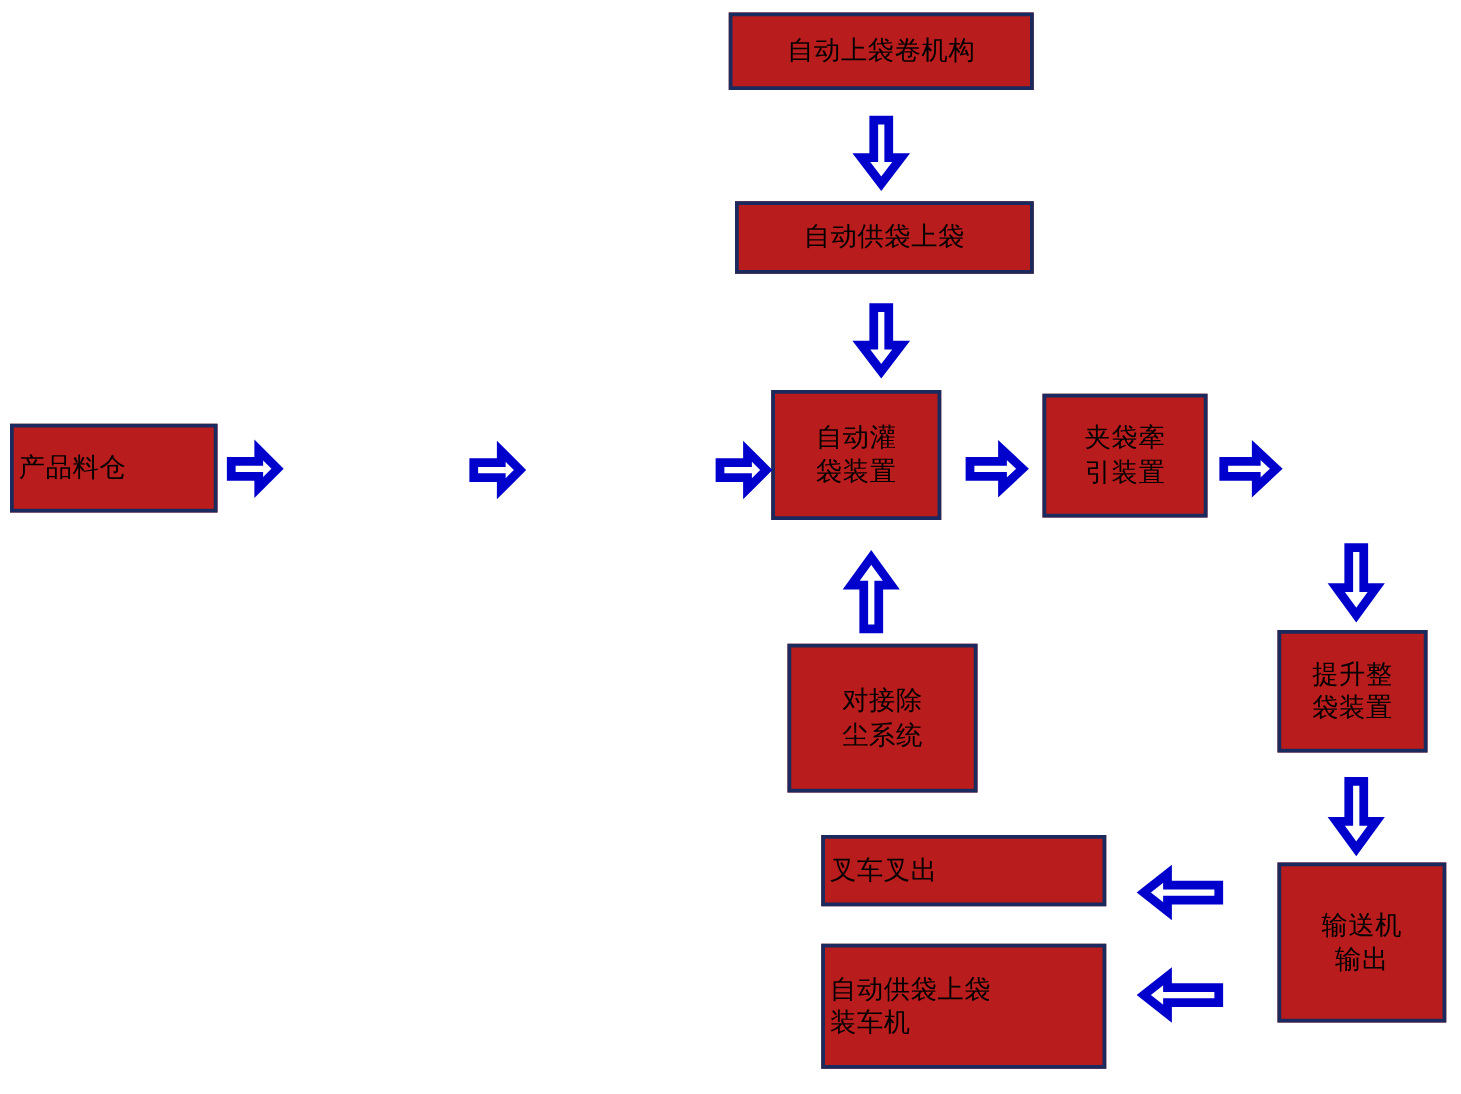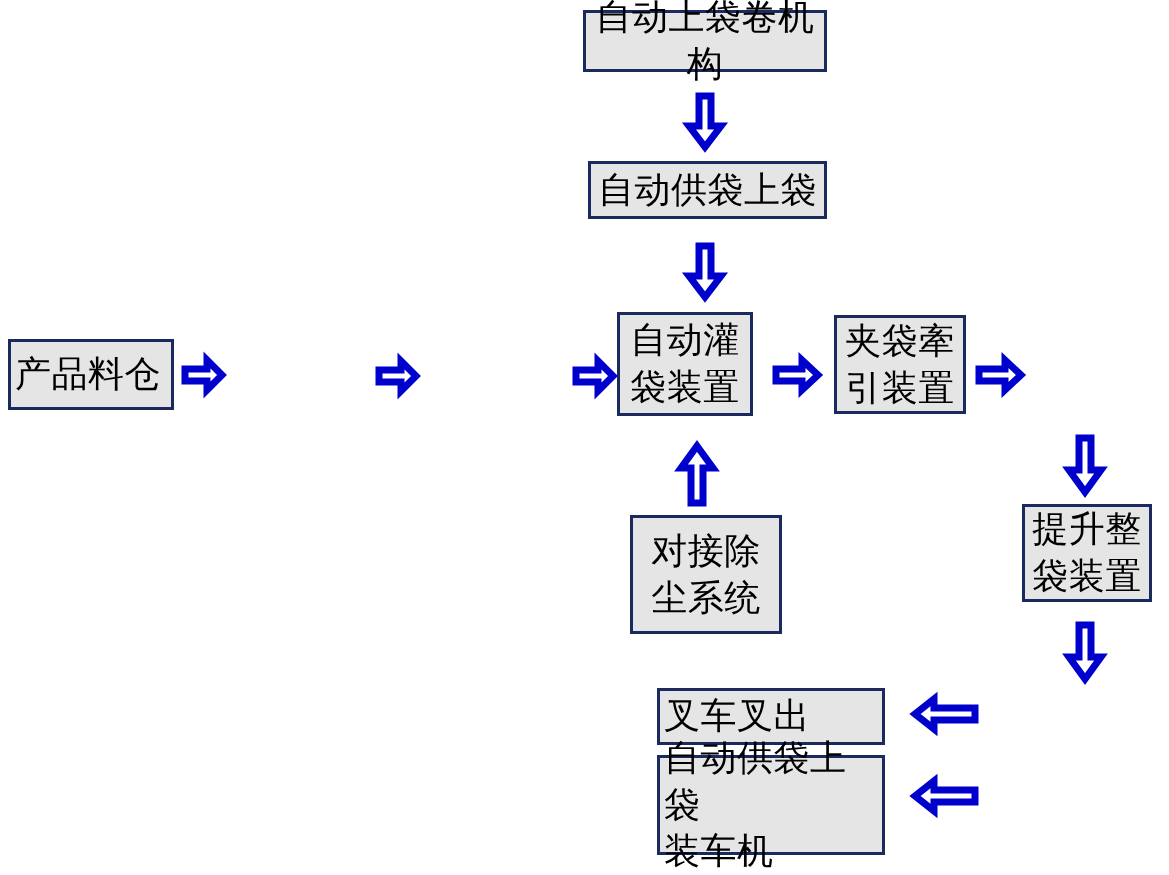--- a/index.html
+++ b/index.html
@@ -20,14 +20,14 @@
     position: absolute;
     box-sizing: border-box;
     border: 3px solid #1b2a5e;
-    background: #e5e5e5;
+    background: #b91c1c;
     color: #000000;
     display: flex;
     align-items: center;
     justify-content: center;
     text-align: center;
     line-height: 1.30;
-    font-size: 36px;
+    font-size: 21px;
     letter-spacing: 0.5px;
     white-space: pre-line;
     padding: 0 4px;

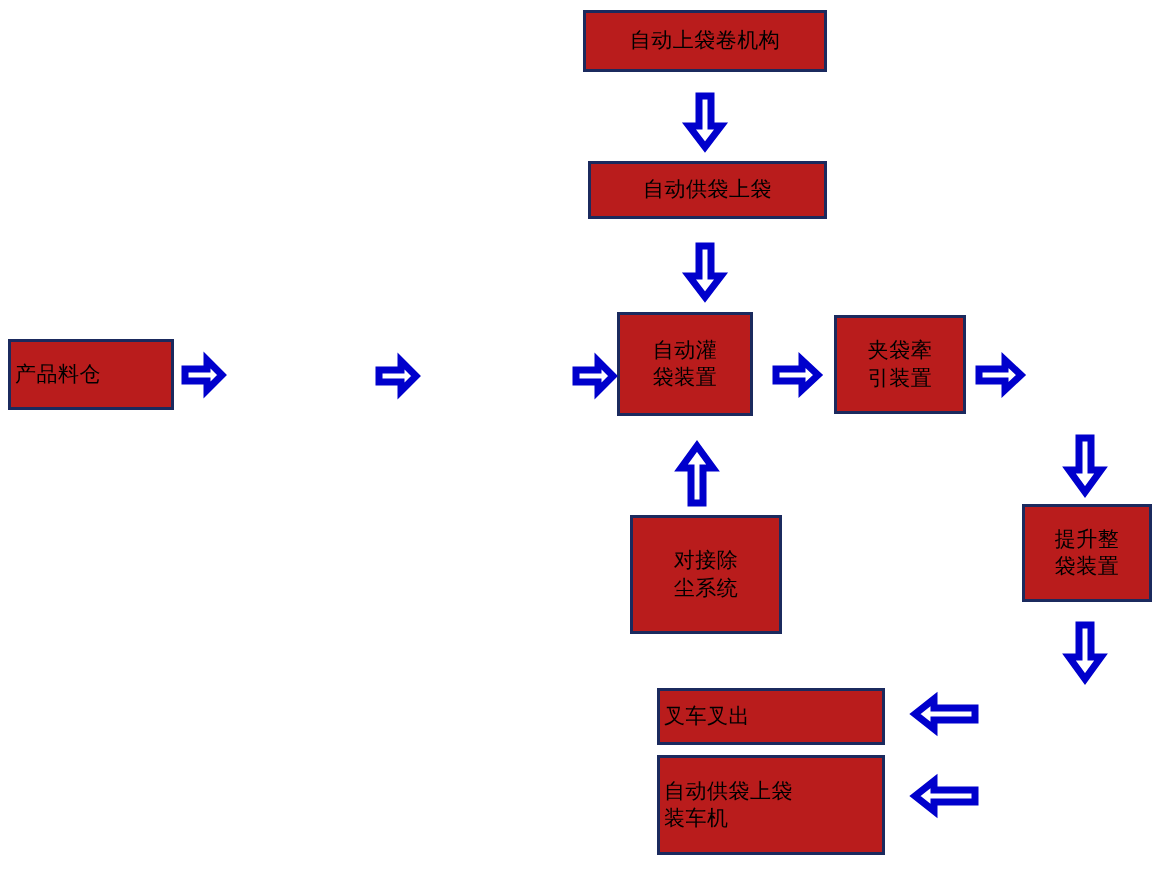--- a/index.html
+++ b/index.html
@@ -71,7 +71,7 @@
   <div class="node" style="left:630px; top:515px; width:152px; height:119px;">对接除
 尘系统</div>
 
-  <div class="node" style="left:1022px; top:504px; width:130px; height:98px;">提升整
+  <div class="node" style="left:1022px; top:504px; width:120px; height:98px;">提升整
 袋装置</div>
 
 

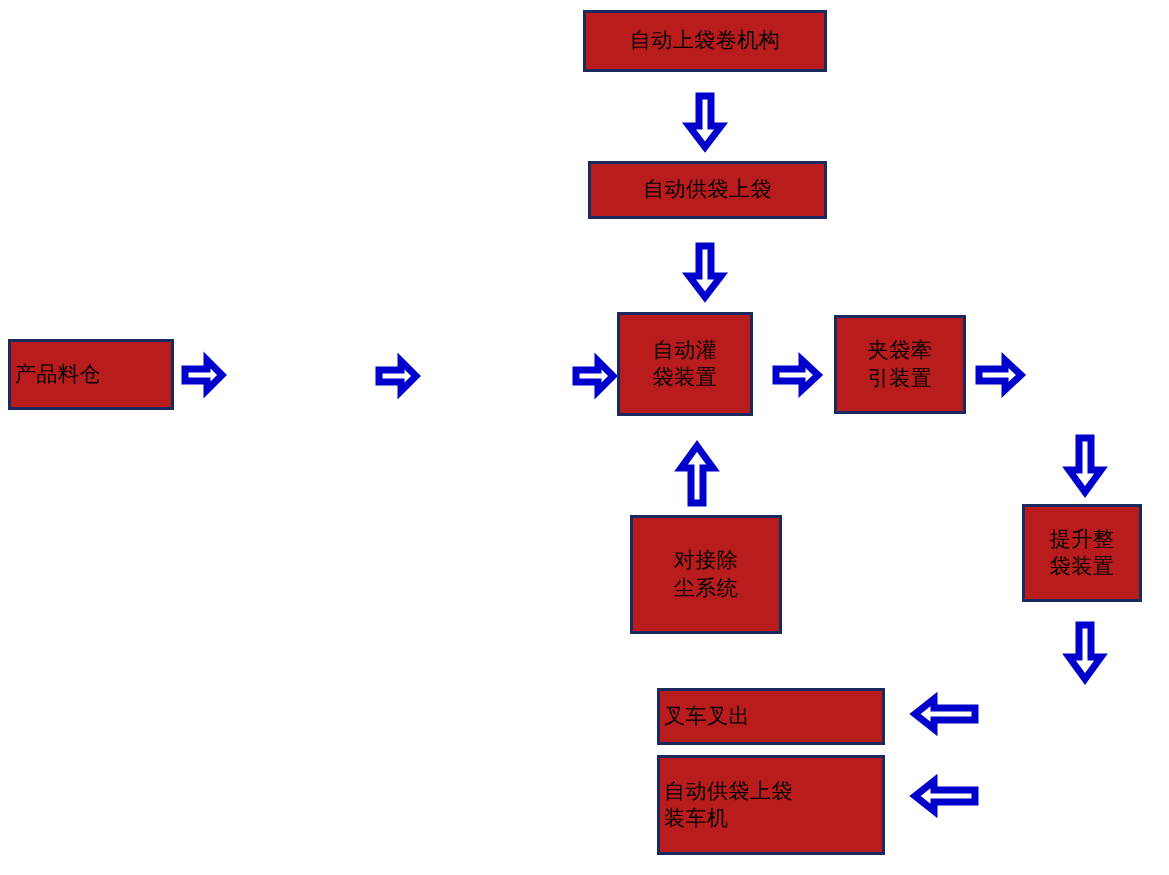--- a/index.html
+++ b/index.html
@@ -75,7 +75,7 @@
 袋装置</div>
 
 
-  <div class="node left-align" style="left:657px; top:688px; width:228px; height:57px;">叉车叉出</div>
+  <div class="node left-align" style="left:657px; top:668px; width:228px; height:57px;">叉车叉出</div>
 
   <div class="node left-align" style="left:657px; top:755px; width:228px; height:100px;">自动供袋上袋
 装车机</div>

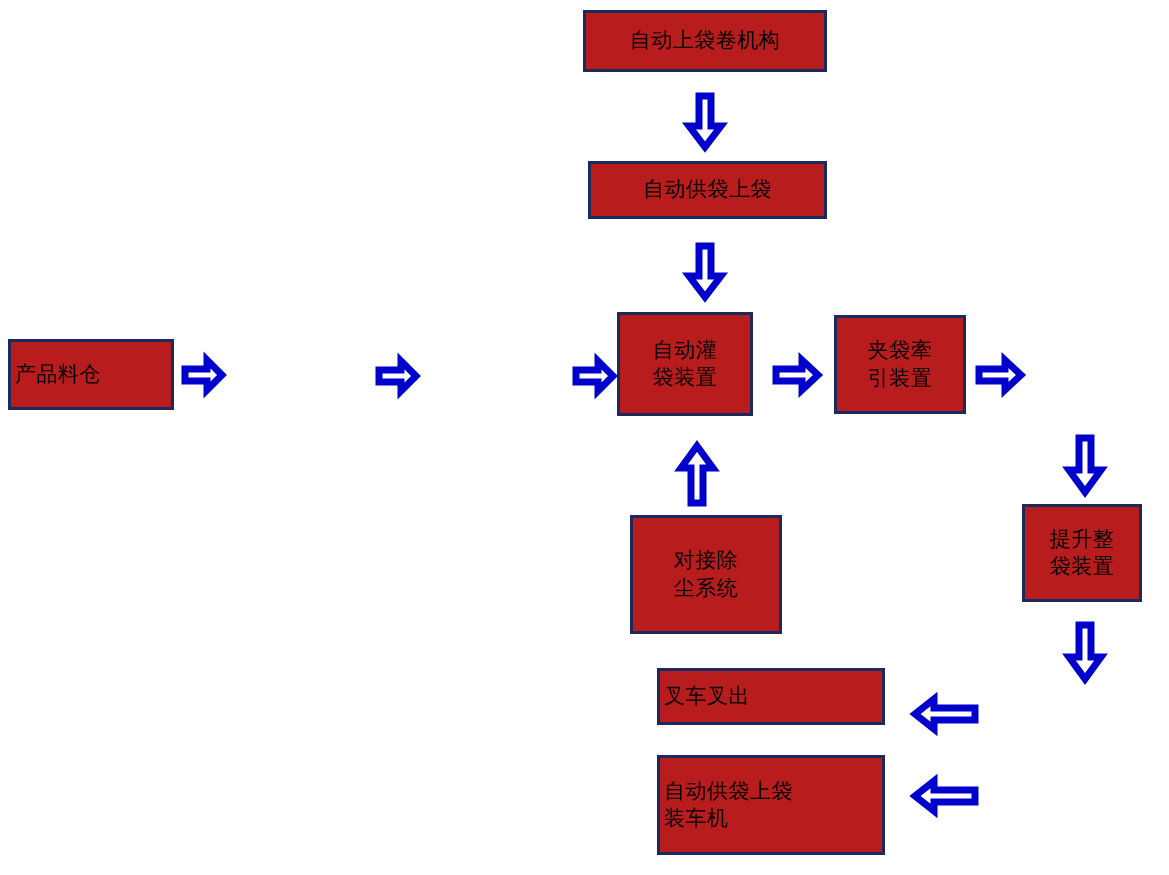--- a/index.html
+++ b/index.html
@@ -74,6 +74,8 @@
   <div class="node" style="left:1022px; top:504px; width:120px; height:98px;">提升整
 袋装置</div>
 
+  <div class="node" style="left:1022px; top:690px; width:135px; height:128px;">输送机
+输出</div>
 
   <div class="node left-align" style="left:657px; top:668px; width:228px; height:57px;">叉车叉出</div>
 

